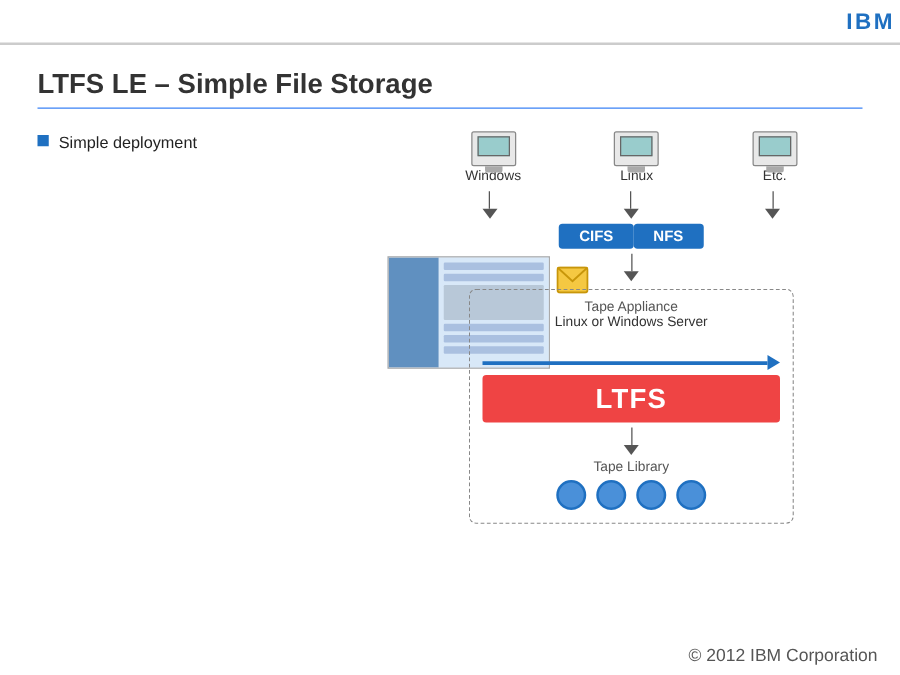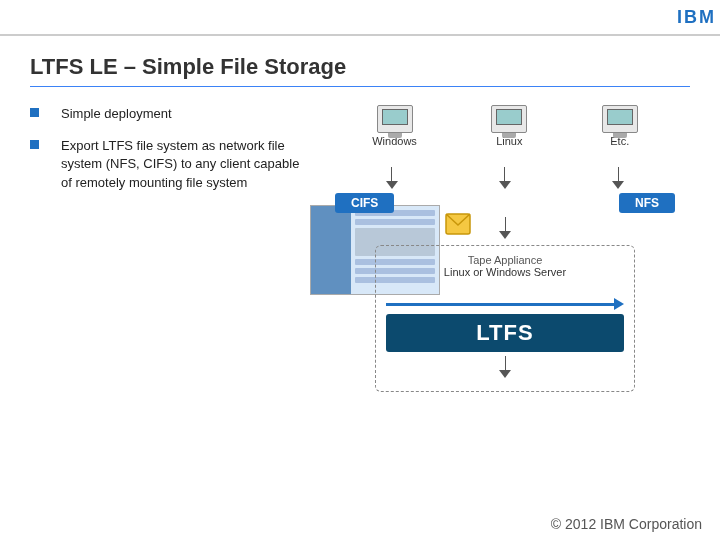--- a/index.html
+++ b/index.html
@@ -61,7 +61,6 @@
       font-size: 13px;
       color: #222;
       line-height: 1.4;
-      gap: 14px;
     }
 
     .bullet-square {

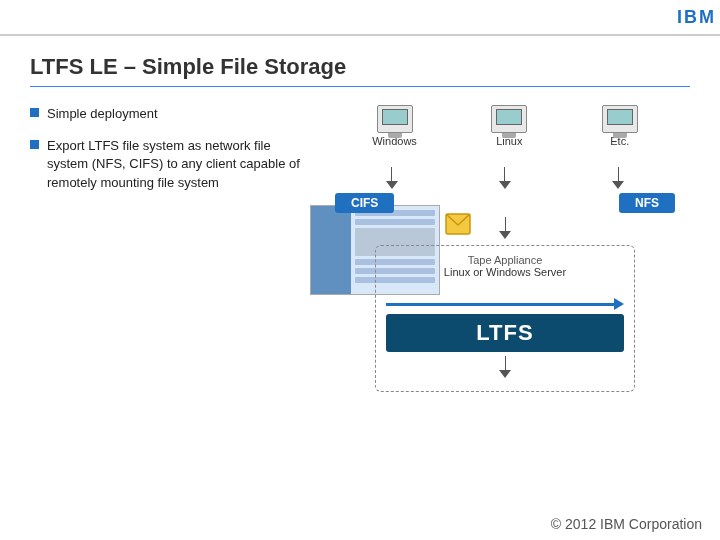--- a/index.html
+++ b/index.html
@@ -307,10 +307,6 @@
         <div class="bullet-square"></div>
         <span>Simple deployment</span>
       </div>
-      <div class="bullet-item">
-        <div class="bullet-square"></div>
-        <span>Export LTFS file system as network file system (NFS, CIFS) to any client capable of remotely mounting file system</span>
-      </div>
     </div>
 
     <div class="right-col">

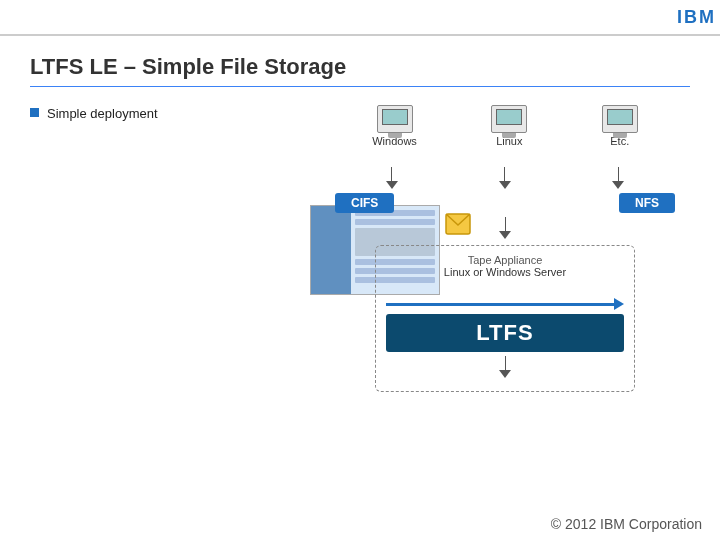--- a/index.html
+++ b/index.html
@@ -91,7 +91,7 @@
       display: flex;
       justify-content: space-around;
       width: 100%;
-      margin-bottom: 20px;
+      margin-bottom: 6px;
     }
 
     .client-item {

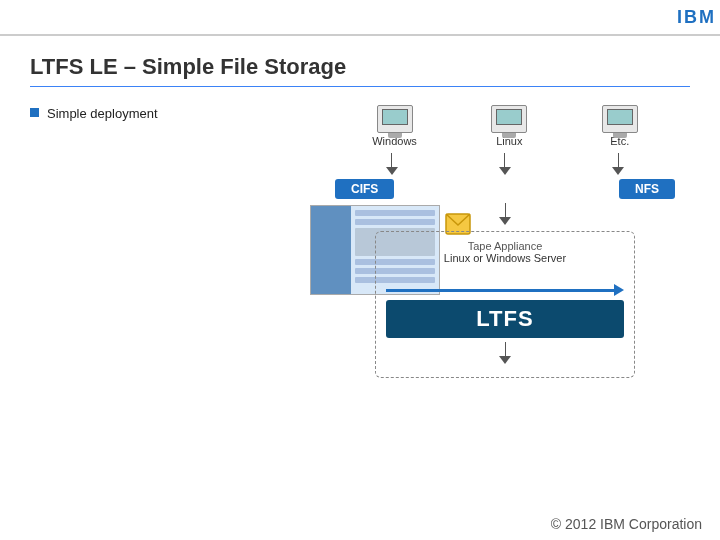--- a/index.html
+++ b/index.html
@@ -137,7 +137,7 @@
     
     .protocol-row {
       display: flex;
-      justify-content: space-between;
+      justify-content: center;
       width: 100%;
       margin: 4px 0;
     }

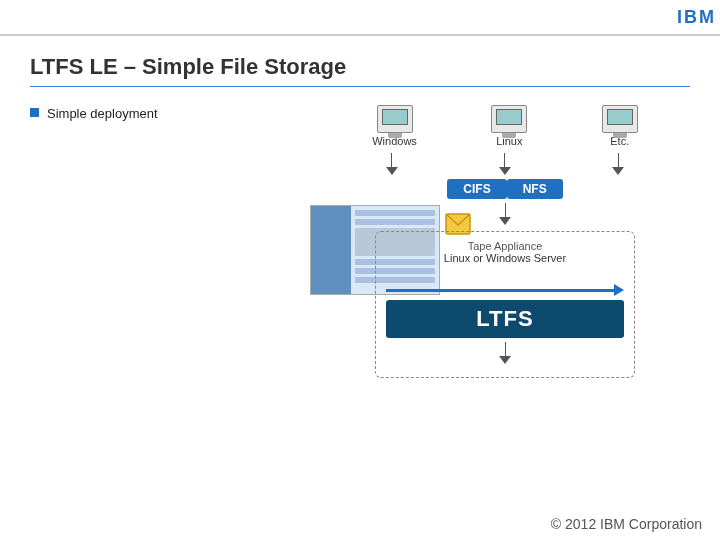--- a/index.html
+++ b/index.html
@@ -177,7 +177,7 @@
 
     
     .ltfs-box {
-      background: #0c4a6e;
+      background: #ef4444;
       color: #fff;
       font-size: 22px;
       font-weight: bold;

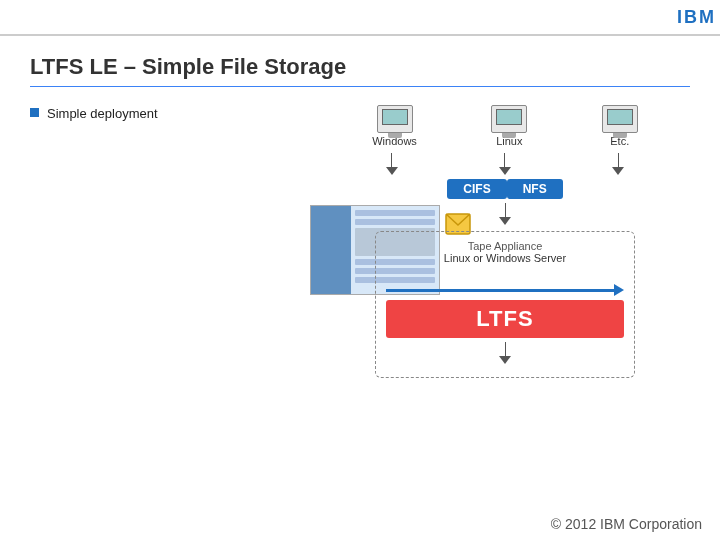--- a/index.html
+++ b/index.html
@@ -397,6 +397,15 @@
             <div class="down-arrow-triangle"></div>
           </div>
 
+          <div class="tape-library-section">
+            <div class="tape-library-label">Tape Library</div>
+            <div class="tape-circles">
+              <div class="tape-circle"></div>
+              <div class="tape-circle"></div>
+              <div class="tape-circle"></div>
+              <div class="tape-circle"></div>
+            </div>
+          </div>
         </div>
       </div>
     </div>

